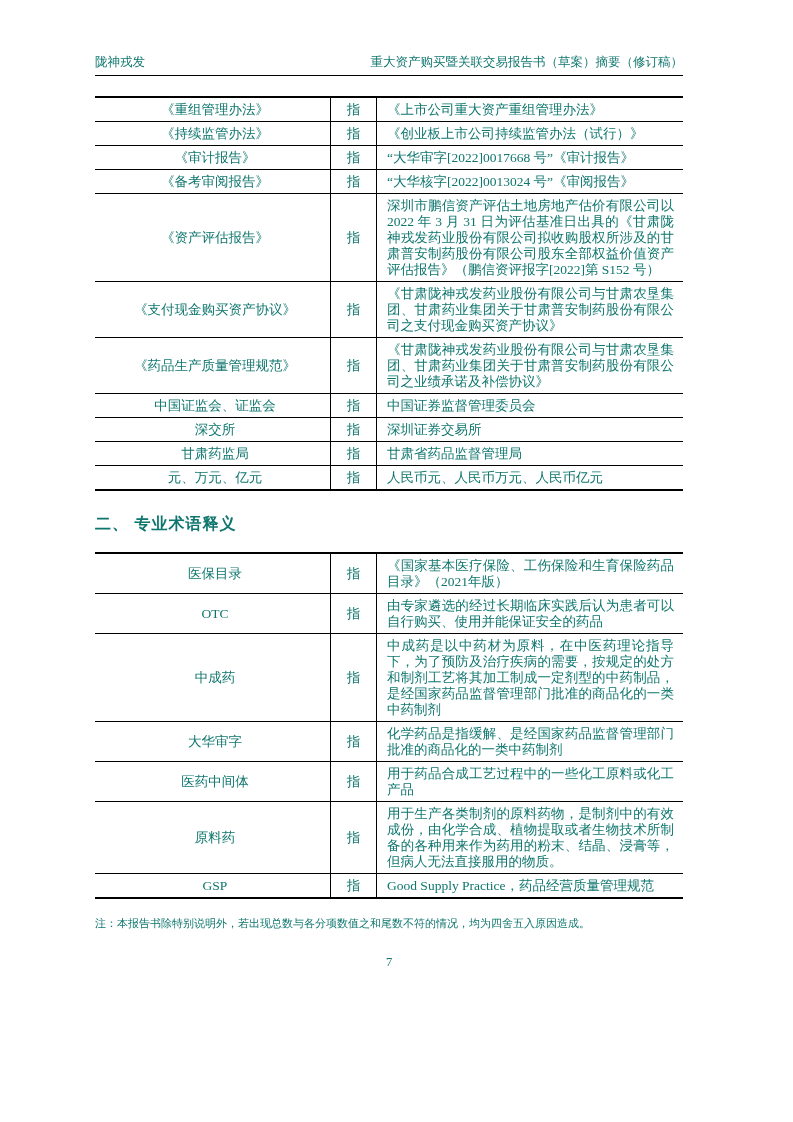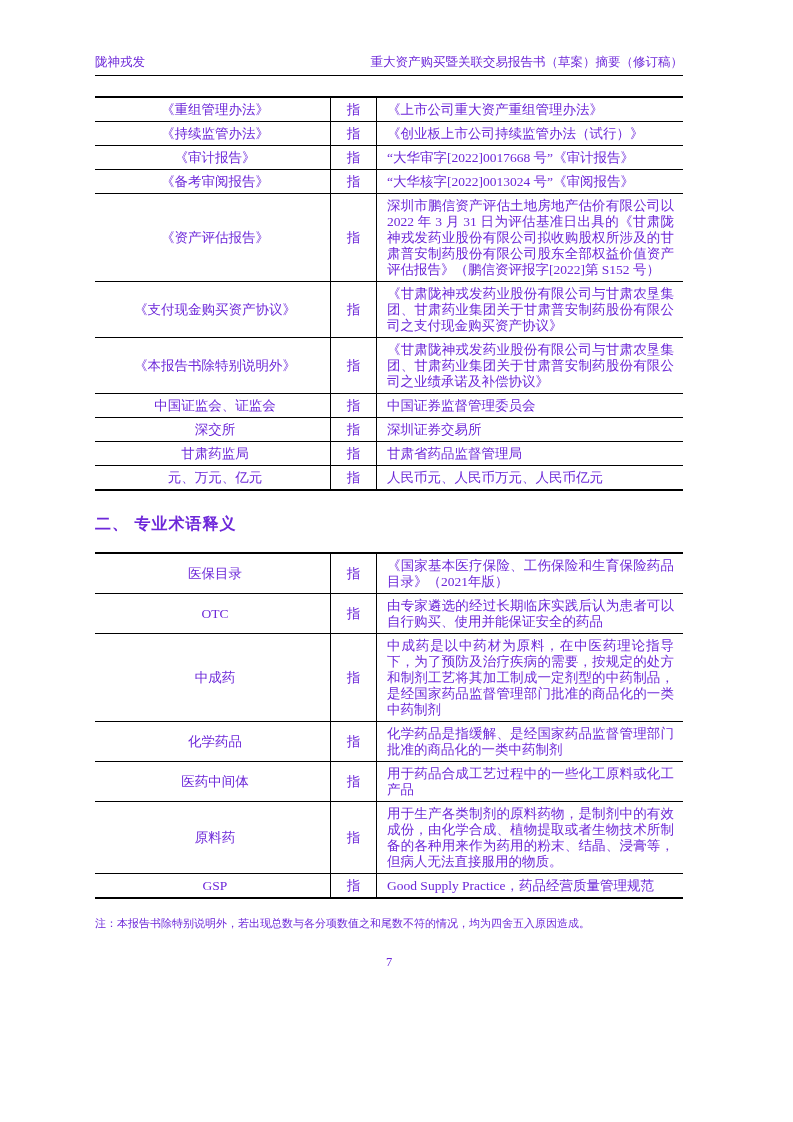--- a/index.html
+++ b/index.html
@@ -12,7 +12,7 @@
     width: 793px;
     height: 1122px;
     background: #ffffff;
-    color: #6d28d9;
+    color: #0f766e;
     font-family: "Liberation Serif", "DejaVu Serif", serif;
     overflow: hidden;
   }

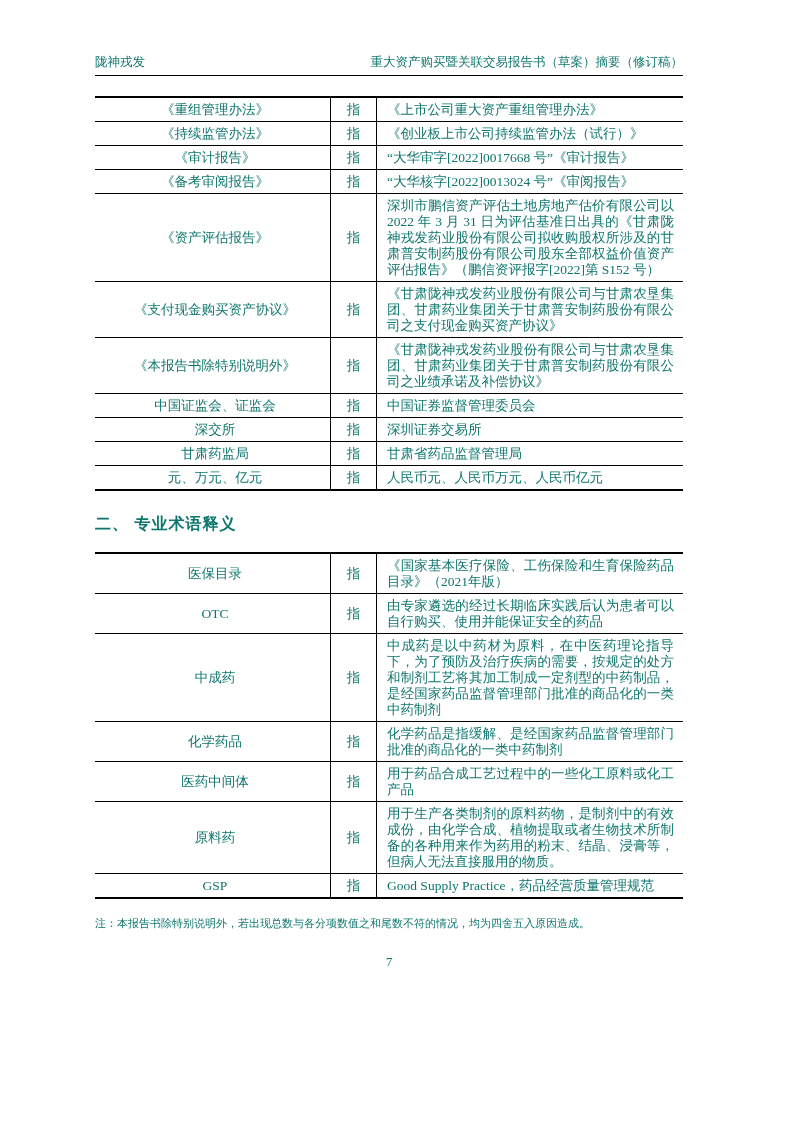--- a/index.html
+++ b/index.html
@@ -134,7 +134,7 @@
             <td class="col-definition">《甘肃陇神戎发药业股份有限公司与甘肃农垦集团、甘肃药业集团关于甘肃普安制药股份有限公司之支付现金购买资产协议》</td>
           </tr>
           <tr>
-            <td class="col-term">《本报告书除特别说明外》</td>
+            <td class="col-term">《药品生产质量管理规范》</td>
             <td class="col-connector">指</td>
             <td class="col-definition">《甘肃陇神戎发药业股份有限公司与甘肃农垦集团、甘肃药业集团关于甘肃普安制药股份有限公司之业绩承诺及补偿协议》</td>
           </tr>

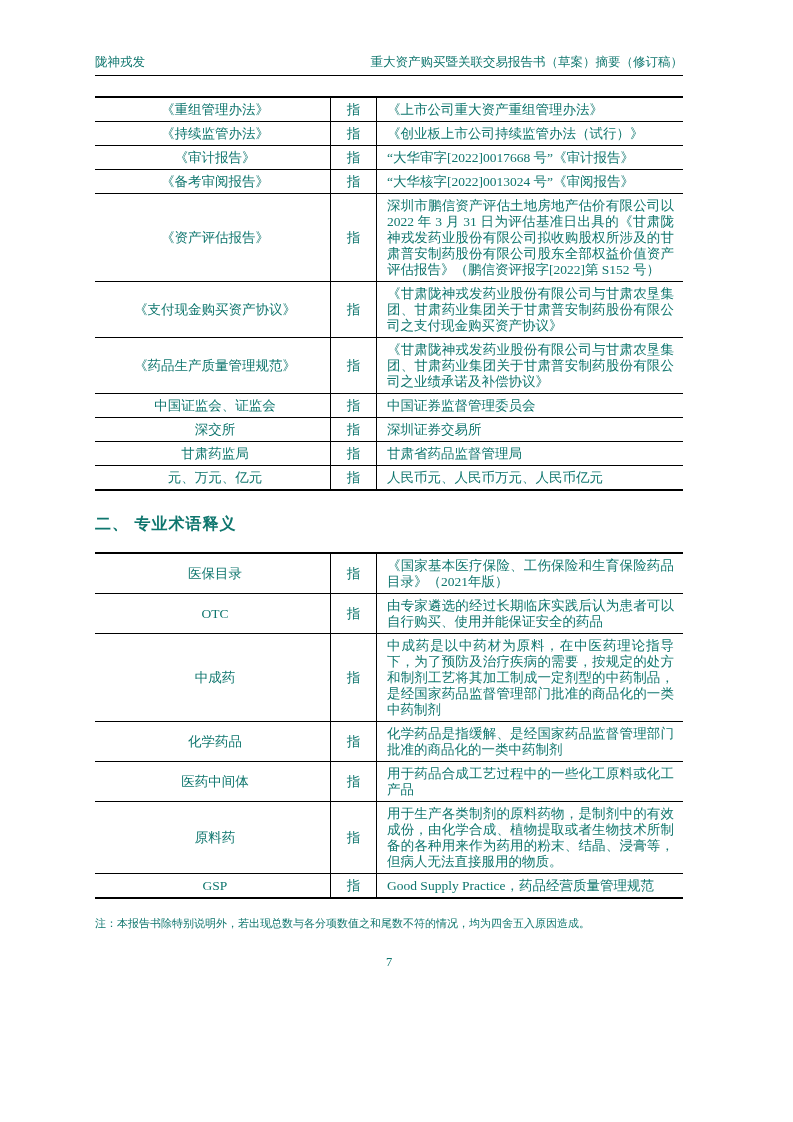--- a/index.html
+++ b/index.html
@@ -181,7 +181,7 @@
             <td class="col-definition">中成药是以中药材为原料，在中医药理论指导下，为了预防及治疗疾病的需要，按规定的处方和制剂工艺将其加工制成一定剂型的中药制品，是经国家药品监督管理部门批准的商品化的一类中药制剂</td>
           </tr>
           <tr>
-            <td class="col-term">化学药品</td>
+            <td class="col-term">大华审字</td>
             <td class="col-connector">指</td>
             <td class="col-definition">化学药品是指缓解、是经国家药品监督管理部门批准的商品化的一类中药制剂</td>
           </tr>

